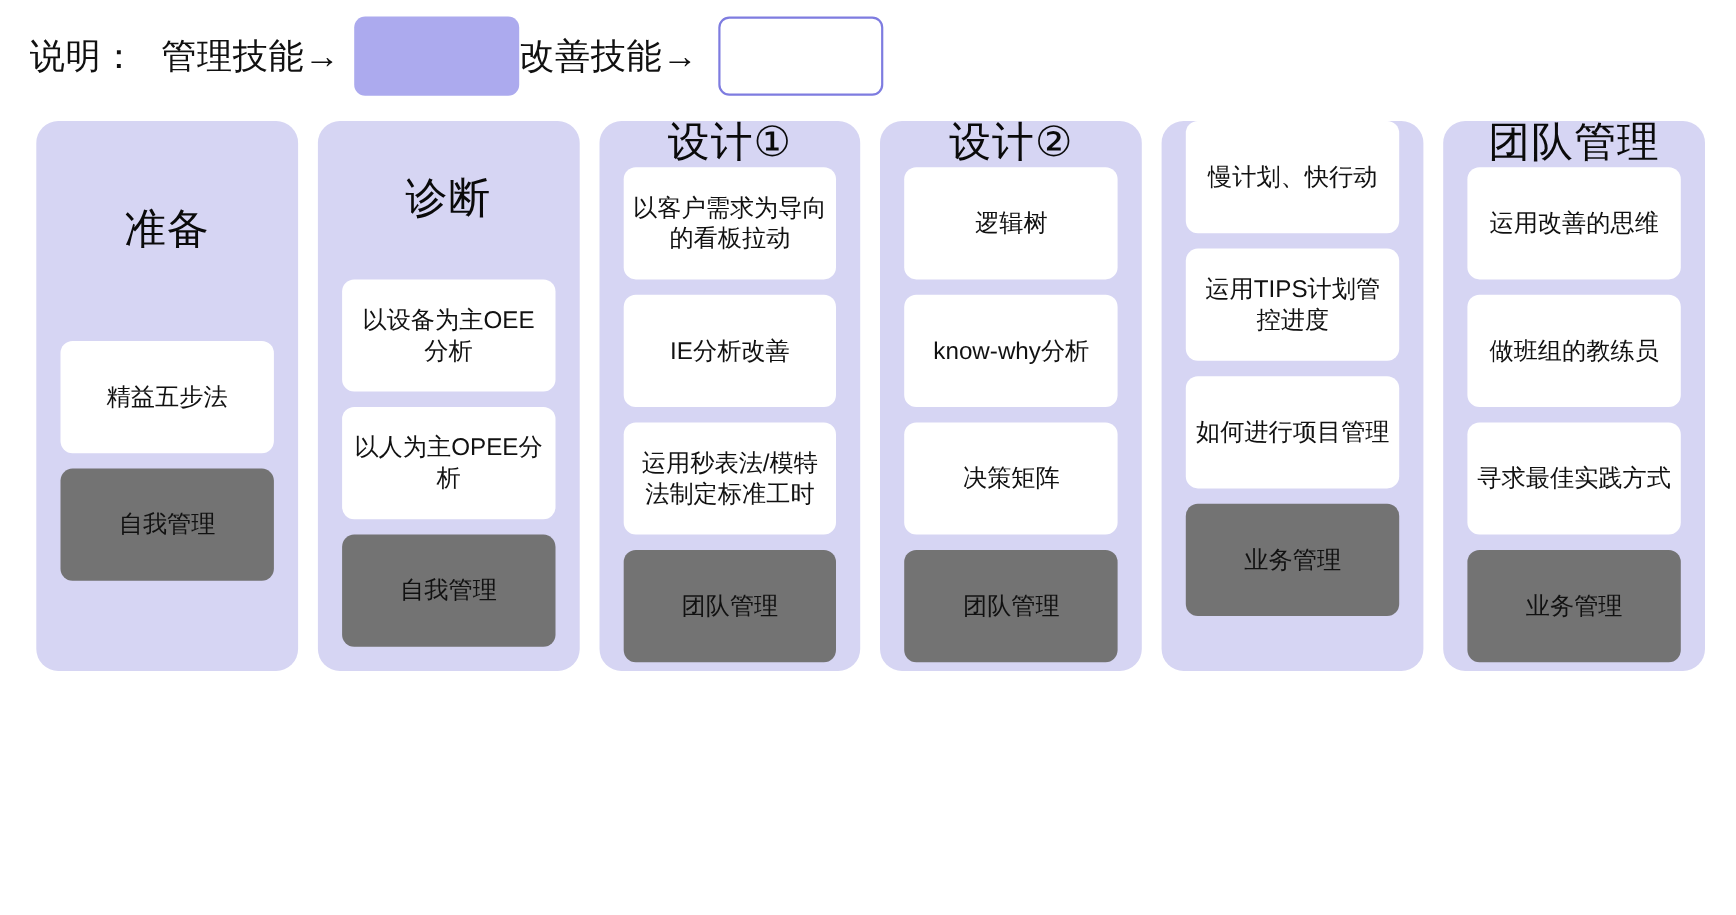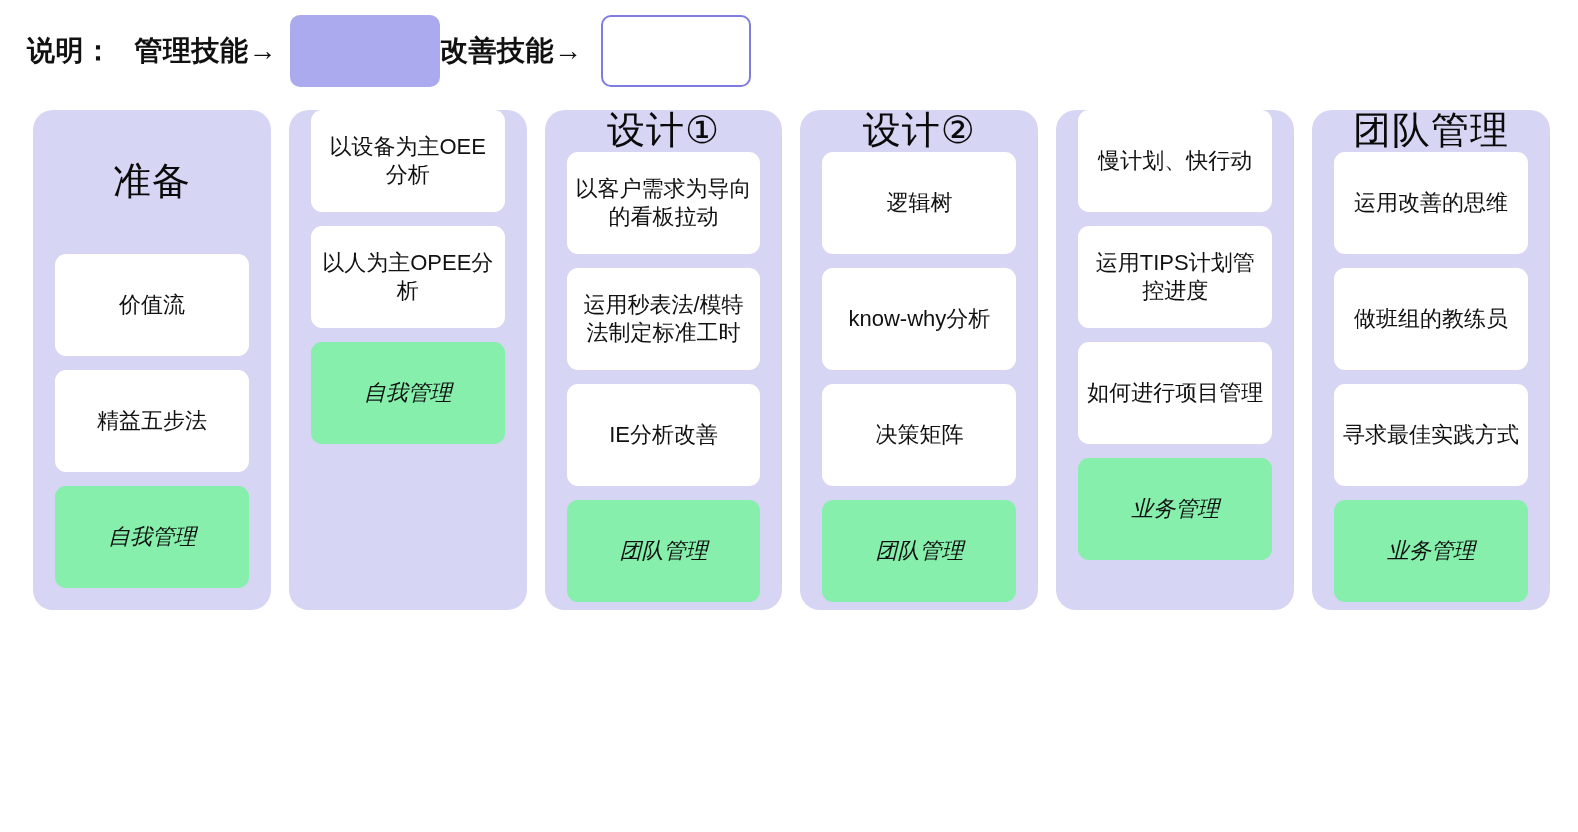--- a/index.html
+++ b/index.html
@@ -27,8 +27,8 @@
     align-items: center;
   }
   .legend-text {
-    font-size: 28px;
-    font-weight: bold;
+    font-size: 32px;
+    font-weight: normal;
     letter-spacing: 0.5px;
     white-space: nowrap;
     line-height: 1;

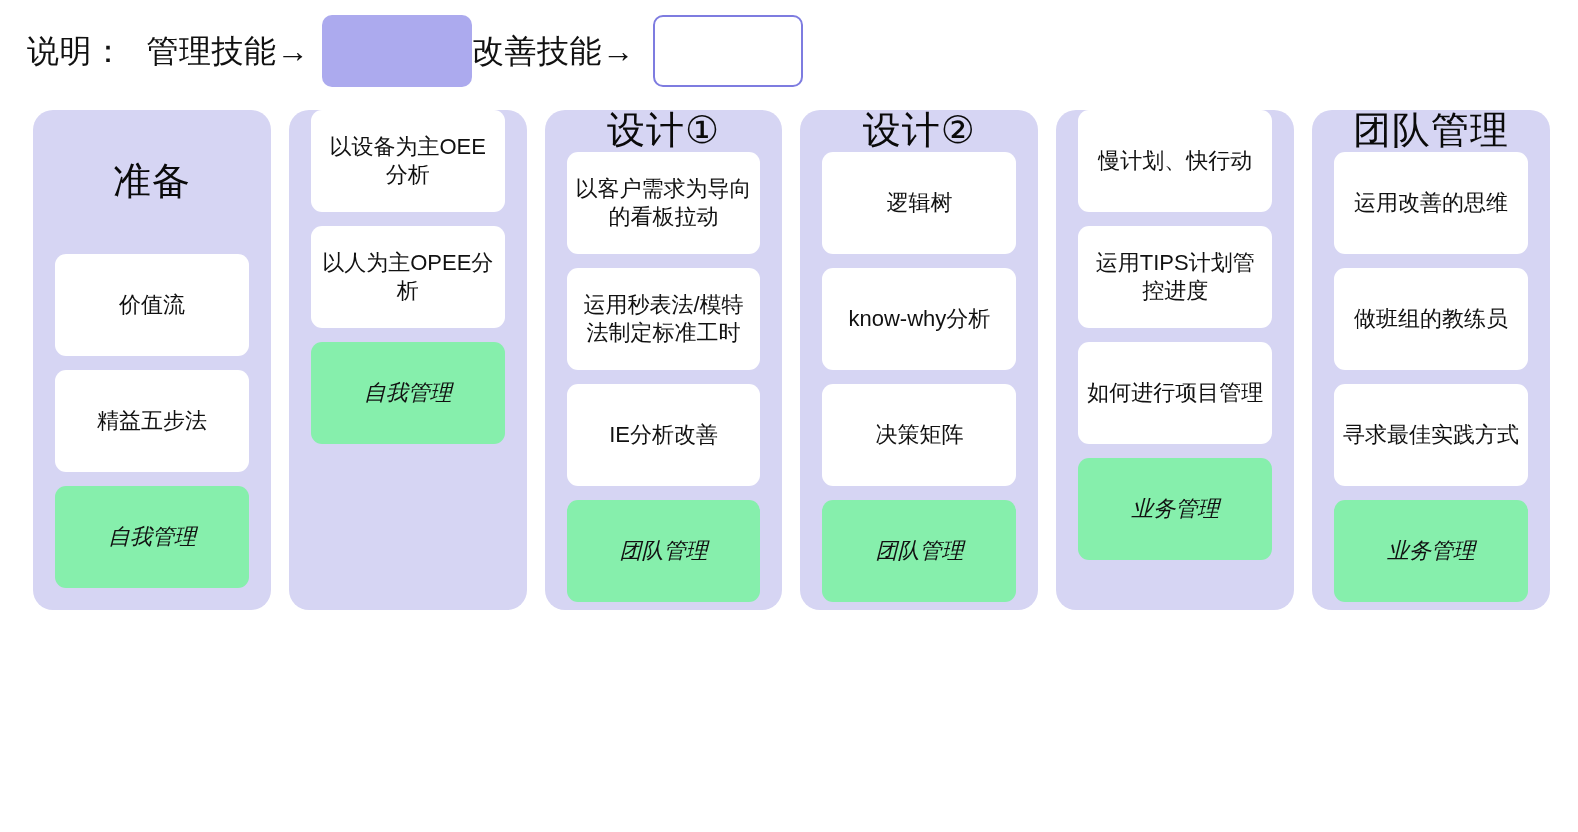--- a/index.html
+++ b/index.html
@@ -137,6 +137,7 @@
       </div>
     </div>
     <div class="column">
+      <div class="column-title">诊断</div>
       <div class="cards">
         <div class="card white">
           <span class="card-text">以设备为主OEE分析</span>

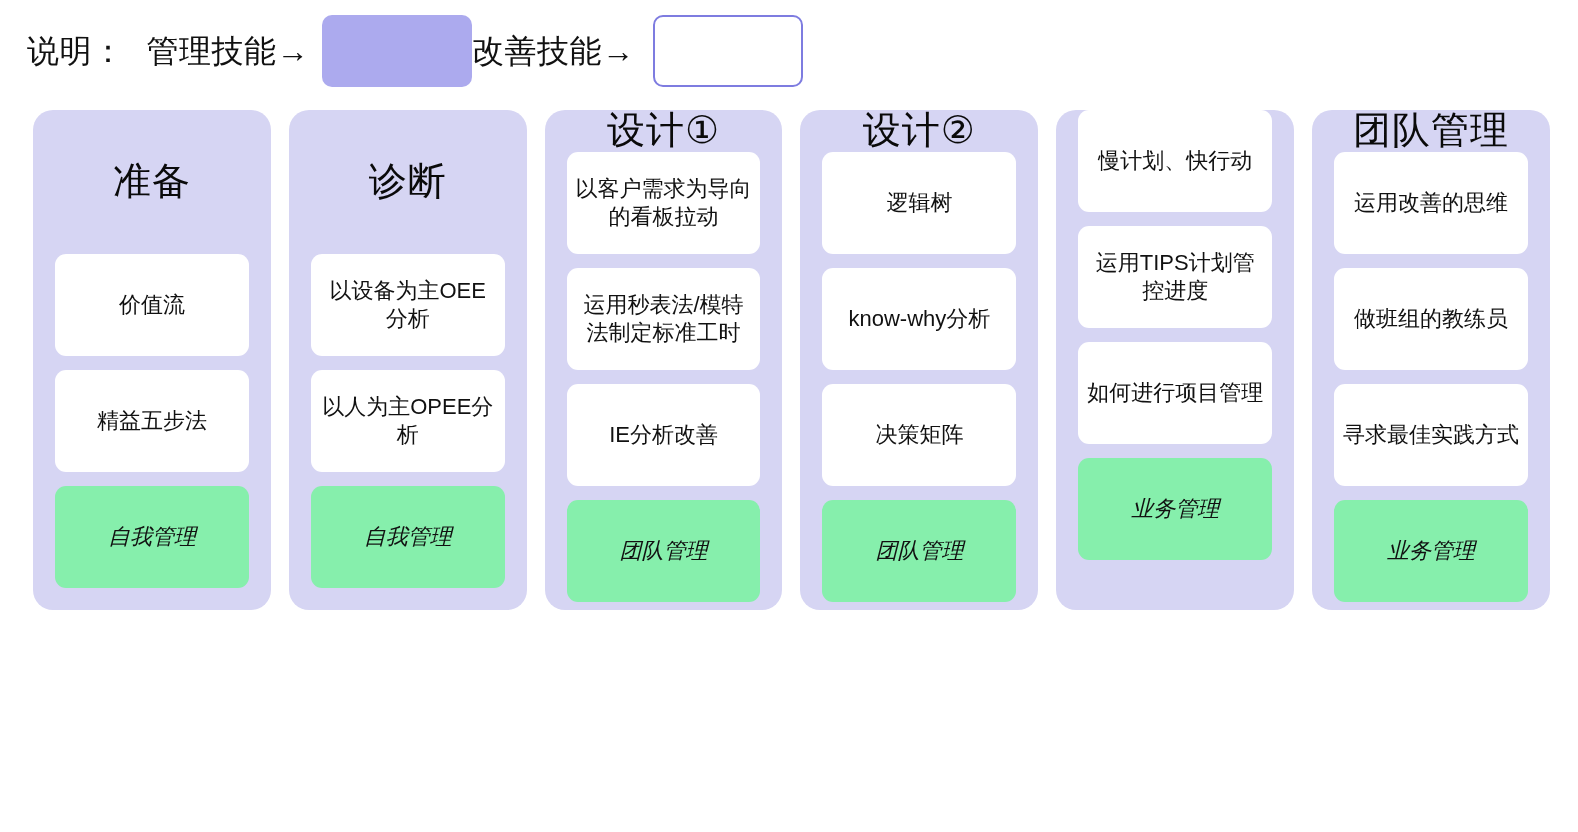--- a/index.html
+++ b/index.html
@@ -126,9 +126,6 @@
       <div class="column-title">准备</div>
       <div class="cards">
         <div class="card white">
-          <span class="card-text">价值流</span>
-        </div>
-        <div class="card white">
           <span class="card-text">精益五步法</span>
         </div>
         <div class="card accent">

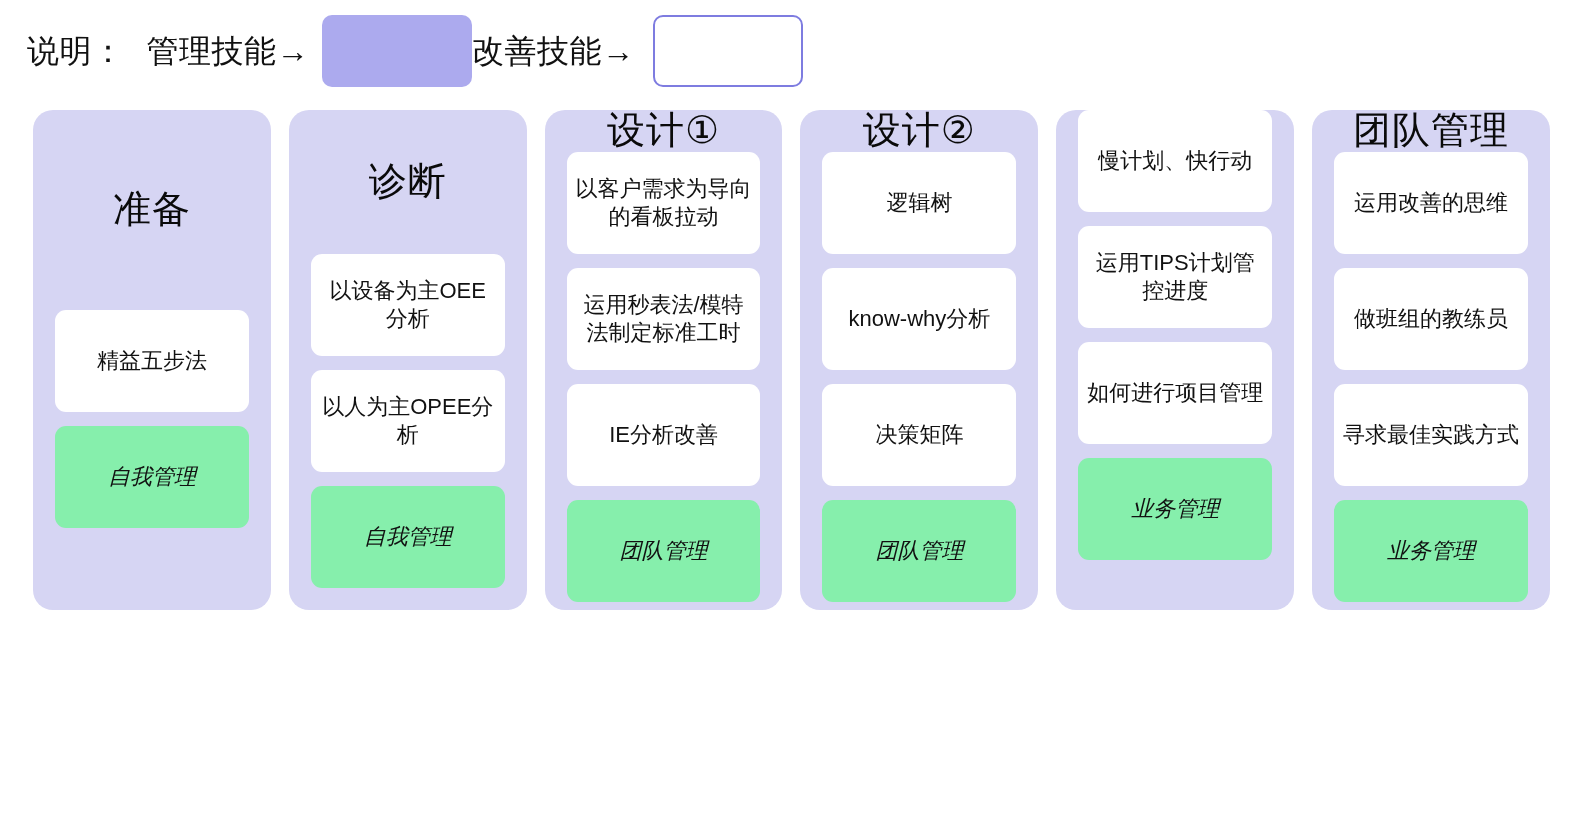--- a/index.html
+++ b/index.html
@@ -154,11 +154,11 @@
           <span class="card-text">以客户需求为导向的看板拉动</span>
         </div>
         <div class="card white">
+          <span class="card-text">IE分析改善</span>
+        </div>
+        <div class="card white">
           <span class="card-text">运用秒表法/模特法制定标准工时</span>
         </div>
-        <div class="card white">
-          <span class="card-text">IE分析改善</span>
-        </div>
         <div class="card accent">
           <span class="card-text">团队管理</span>
         </div>

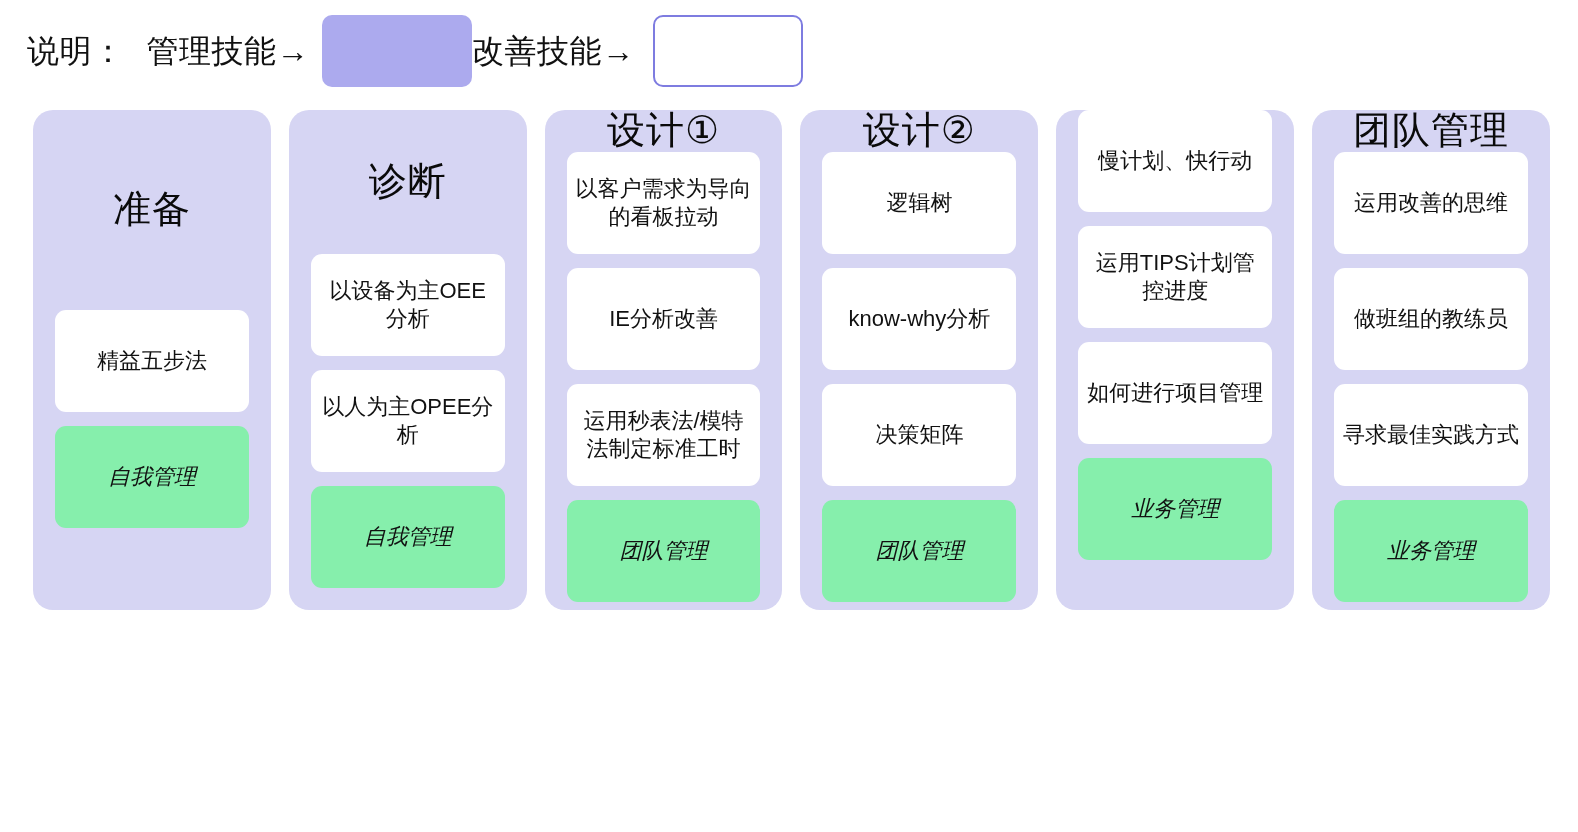--- a/index.html
+++ b/index.html
@@ -104,7 +104,7 @@
     color: #111111;
   }
   .card.white { background: #ffffff; }
-  .card.accent { background: #86efac; font-style: italic; }
+  .card.accent { background: #737373; }
   .card-text {
     display: block;
     width: 100%;

